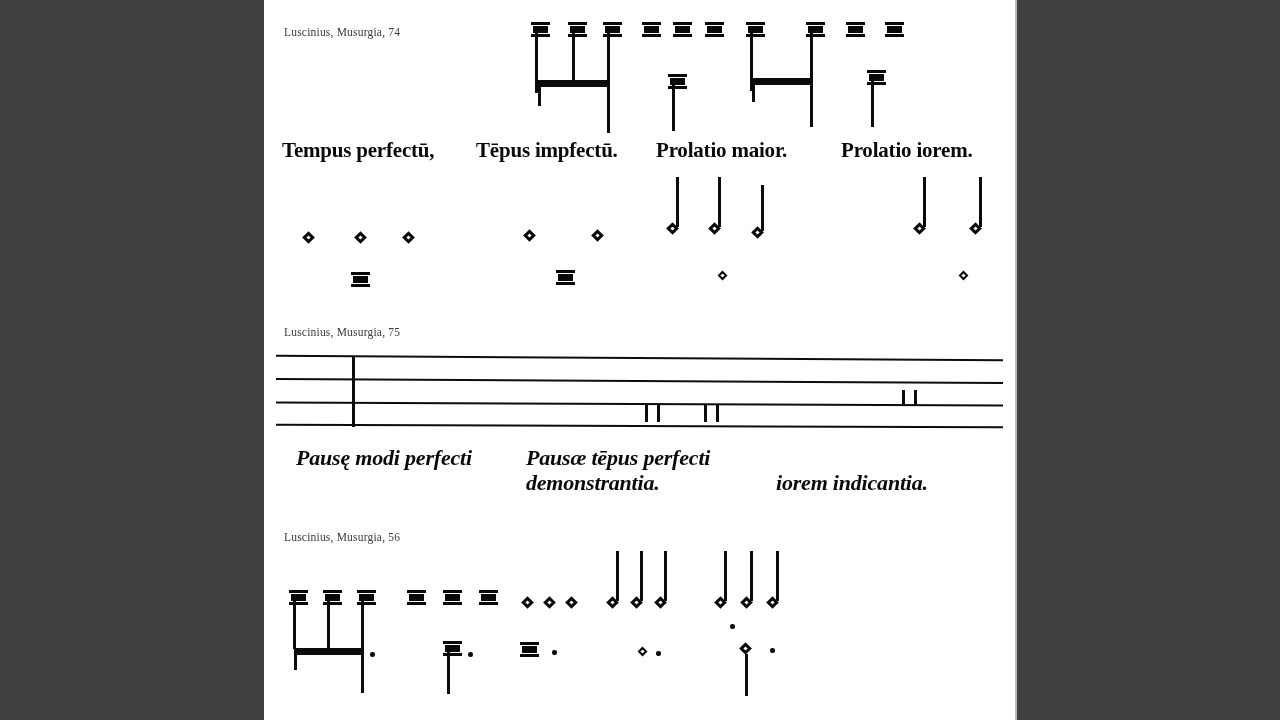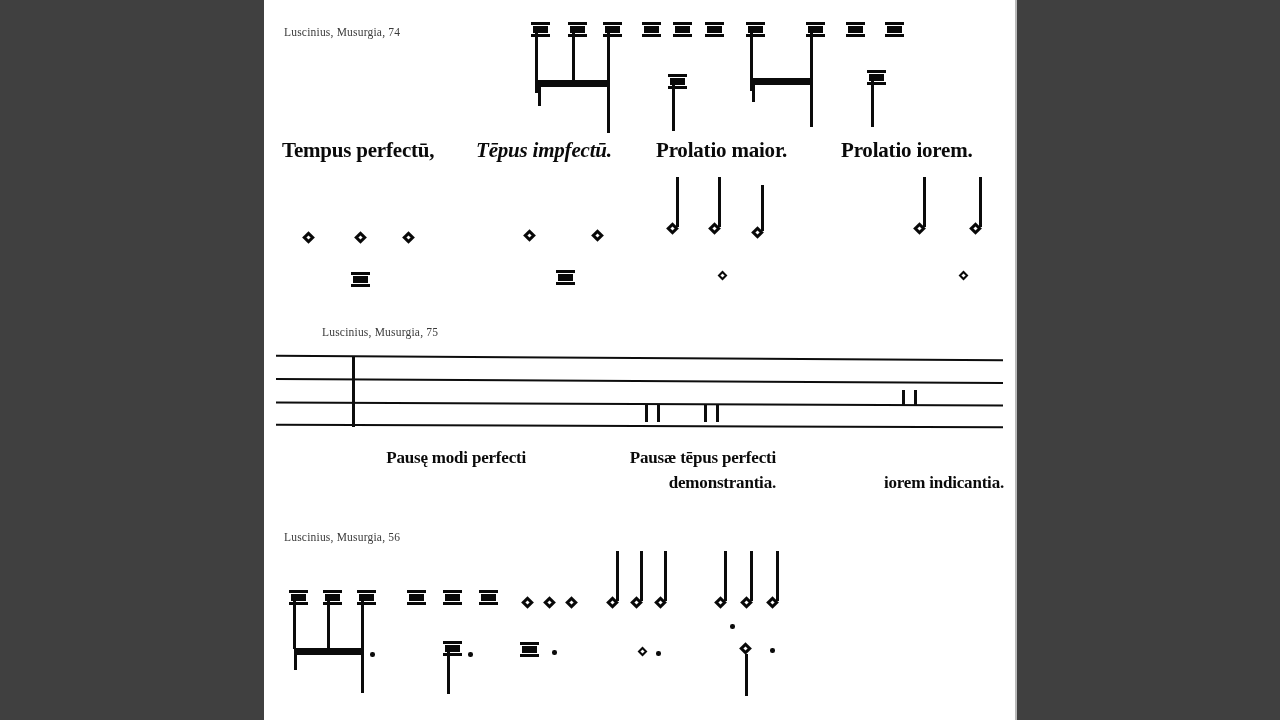--- a/index.html
+++ b/index.html
@@ -85,7 +85,7 @@
     </div>
 
     <div class="latin l-big" style="left:18px;top:138px;">Tempus perfectū,</div>
-    <div class="latin l-big" style="left:212px;top:138px;font-style:italic;">Tēpus impfectū.</div>
+    <div class="latin l-big" style="left:212px;top:138px;">Tēpus impfectū.</div>
     <div class="latin l-big" style="left:392px;top:138px;">Prolatio maior.</div>
     <div class="latin l-big" style="left:577px;top:138px;">Prolatio iorem.</div>
 

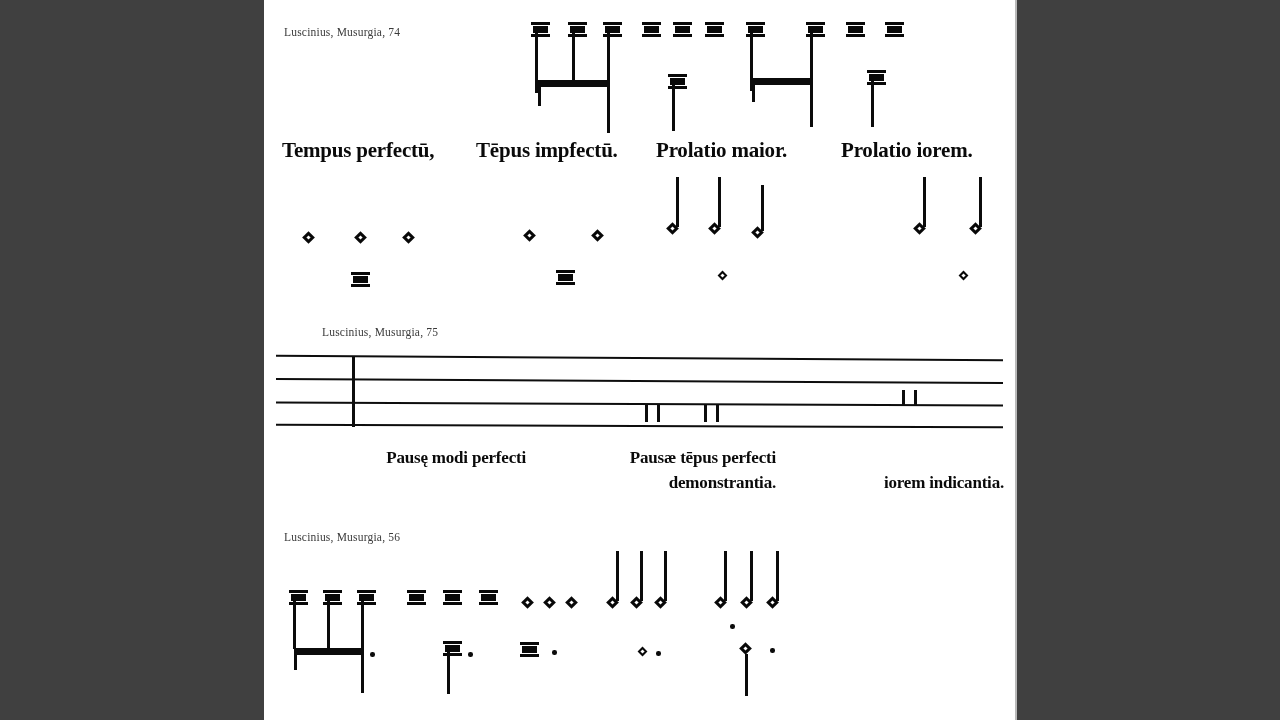--- a/index.html
+++ b/index.html
@@ -120,7 +120,7 @@
       <div class="head-dia sm" style="left:696px;top:272px;"></div>
     </div>
 
-    <div class="src-caption" style="left:20px;top:326px;margin-left:38px;">Luscinius, Musurgia, 75</div>
+    <div class="src-caption" style="left:20px;top:326px;">Luscinius, Musurgia, 75</div>
 
     <div class="g">
       <div class="staffline" style="left:12px;top:357px;width:727px;transform:rotate(0.35deg);"></div>

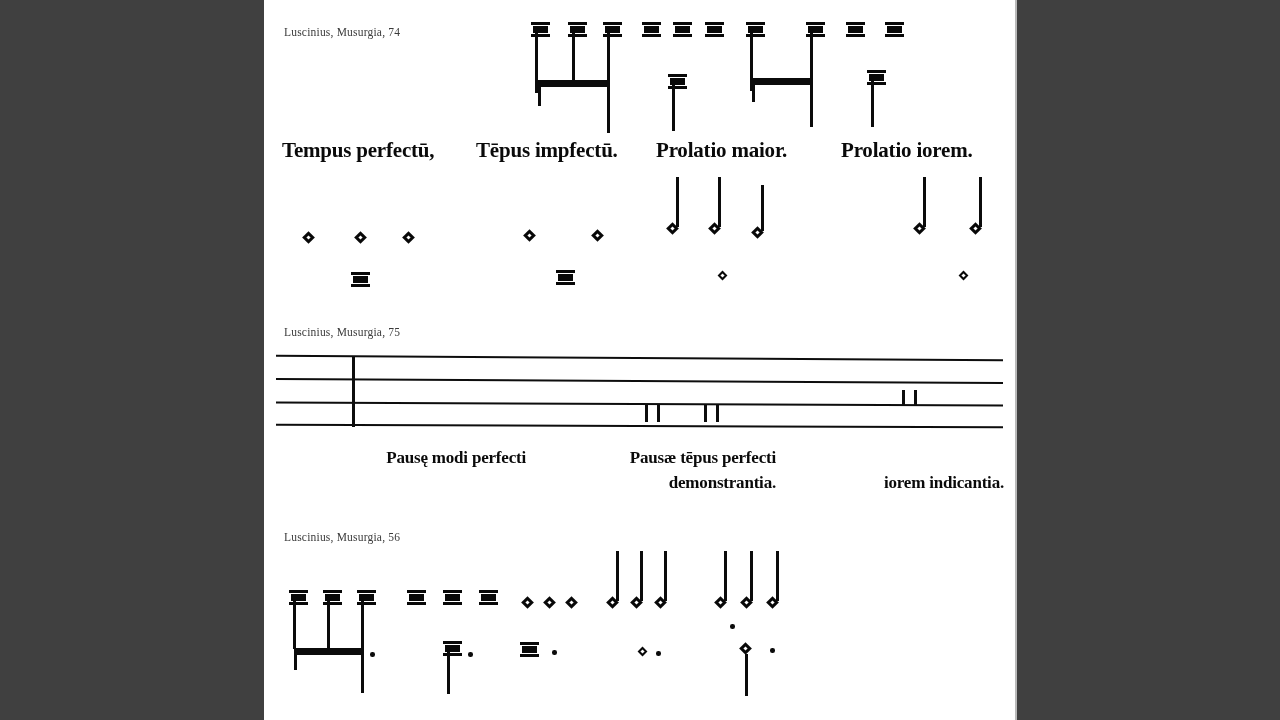--- a/index.html
+++ b/index.html
@@ -15,7 +15,7 @@
   
   .latin{position:absolute;font-family:"Liberation Serif",serif;font-weight:bold;color:#0a0a0a;white-space:nowrap;letter-spacing:-0.2px;}
   .l-big{font-size:21px;}
-  .l-mid{font-size:17px;line-height:20px;text-align:right;}
+  .l-mid{font-size:22px;line-height:20px;text-align:left;font-style:italic;}
 
   
   .g{position:absolute;}

